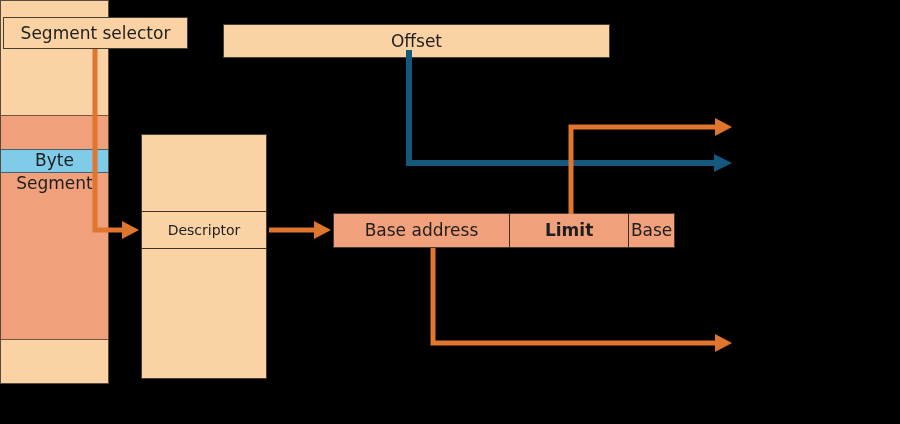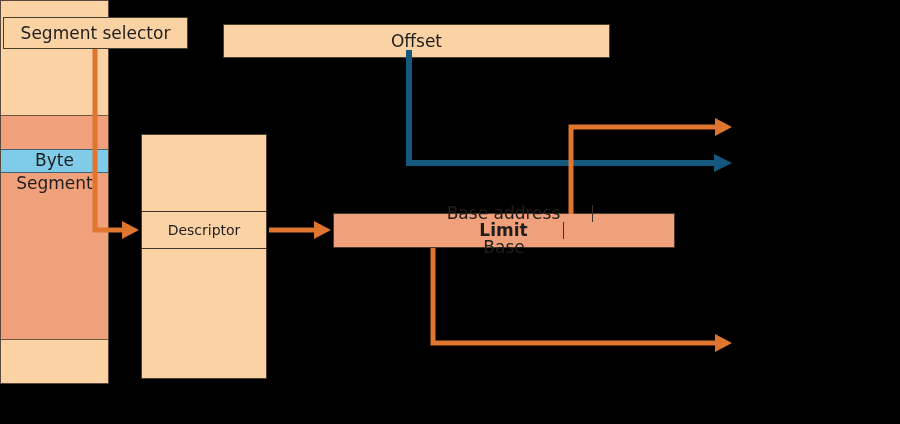--- a/index.html
+++ b/index.html
@@ -26,7 +26,7 @@
     line-height: 1;
   }
   .peach  { background: var(--peach);  border: 1px solid #47402f; }
-  .salmon { background: var(--salmon); border: 1px solid #473a2d; flex-direction: column; }
+  .salmon { background: var(--salmon); border: 1px solid #473a2d; }
 
   
   #segment-selector-box { left: 3px;   top: 17px; width: 185px; height: 32px; }

